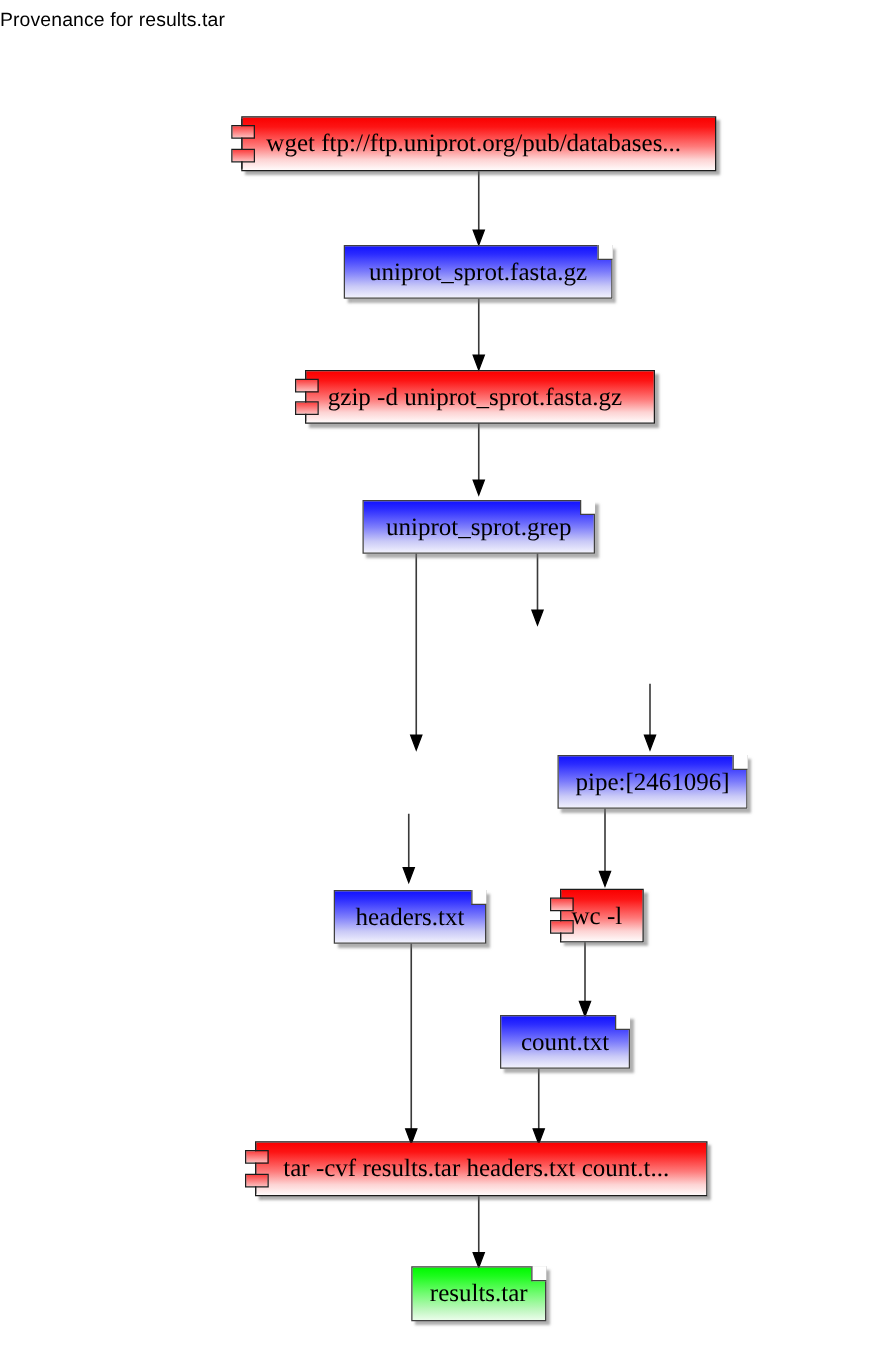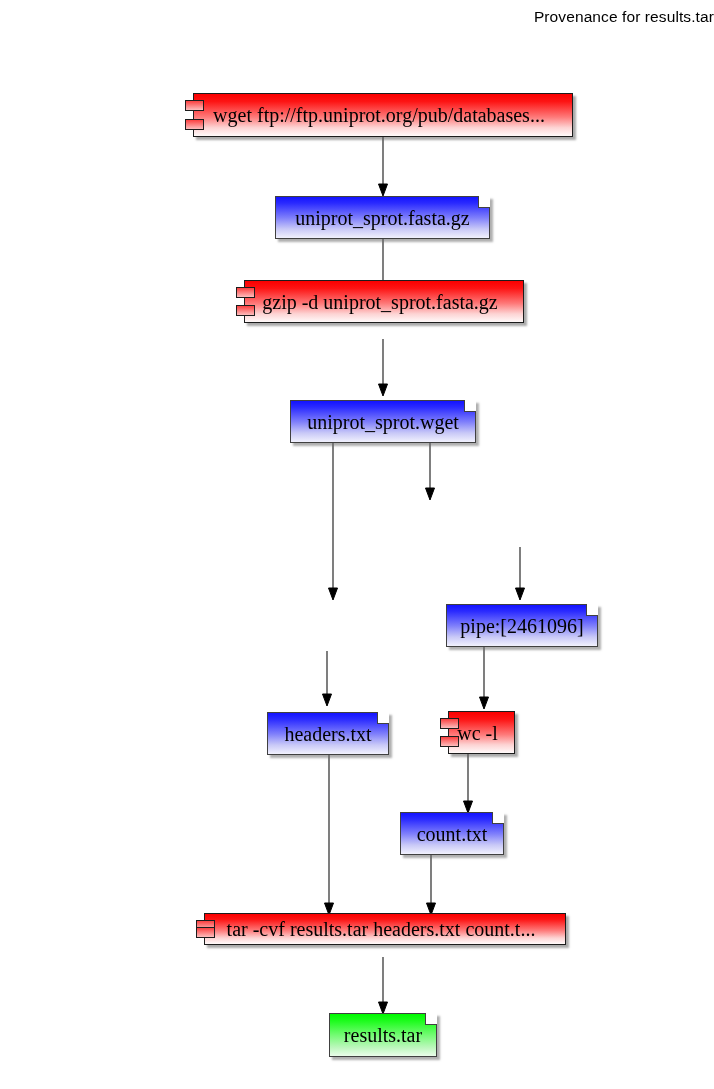--- a/index.html
+++ b/index.html
@@ -11,7 +11,7 @@
   #graph-title{
     position:absolute;
     left:0;top:8px;width:714px;
-    text-align:right;
+    text-align:left;
     font-family:"Liberation Sans",sans-serif;
     font-size:15.5px;
     color:#000000;

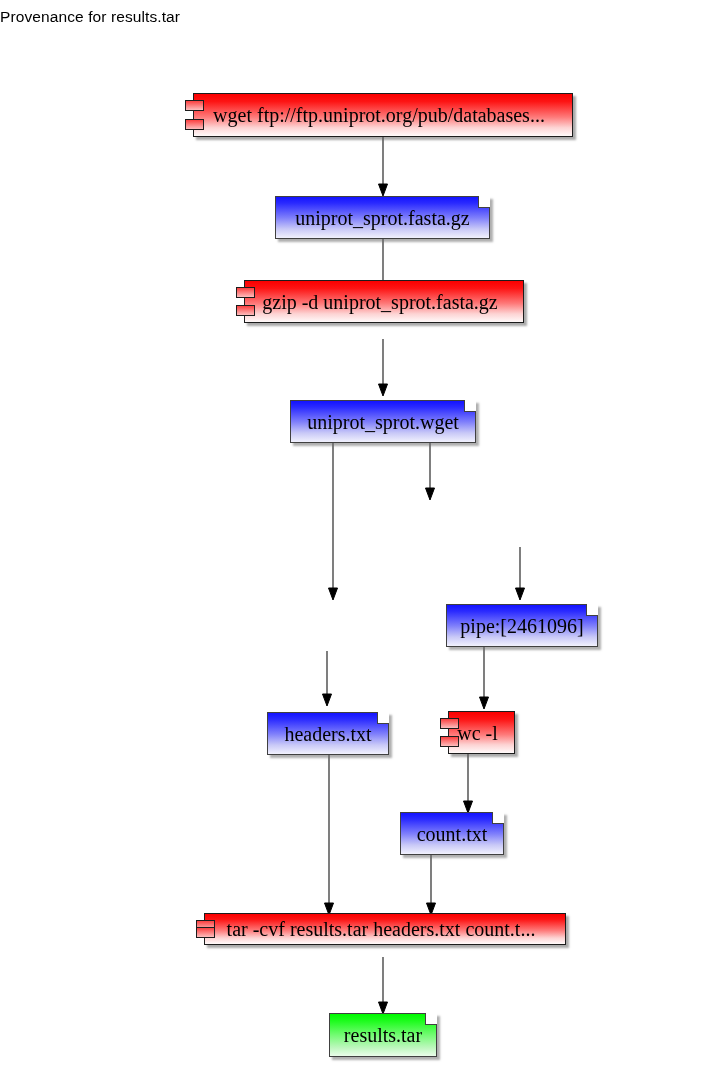--- a/index.html
+++ b/index.html
@@ -186,7 +186,7 @@
     <div class="label">uniprot_sprot.fasta.gz</div>
   </div>
 
-  <div class="node proc" style="left:236px;top:280px;width:288px;height:43px;text-align:center;">
+  <div class="node proc" style="left:236px;top:296px;width:288px;height:43px;text-align:center;">
     <div class="body"></div>
     <div class="spine"></div>
     <div class="tab t1"></div>

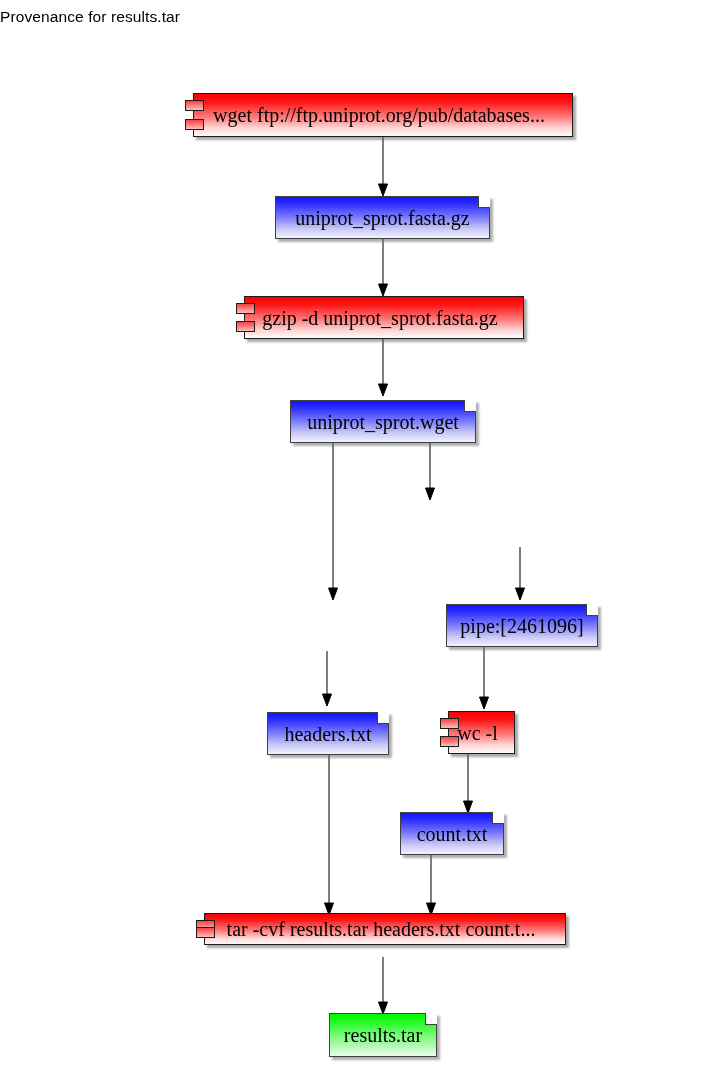--- a/index.html
+++ b/index.html
@@ -198,7 +198,7 @@
     <div class="body"></div>
     <div class="foldtri"></div>
     <div class="fold"></div>
-    <div class="label">uniprot_sprot.wget</div>
+    <div class="label">uniprot_sprot.grep</div>
   </div>
 
 

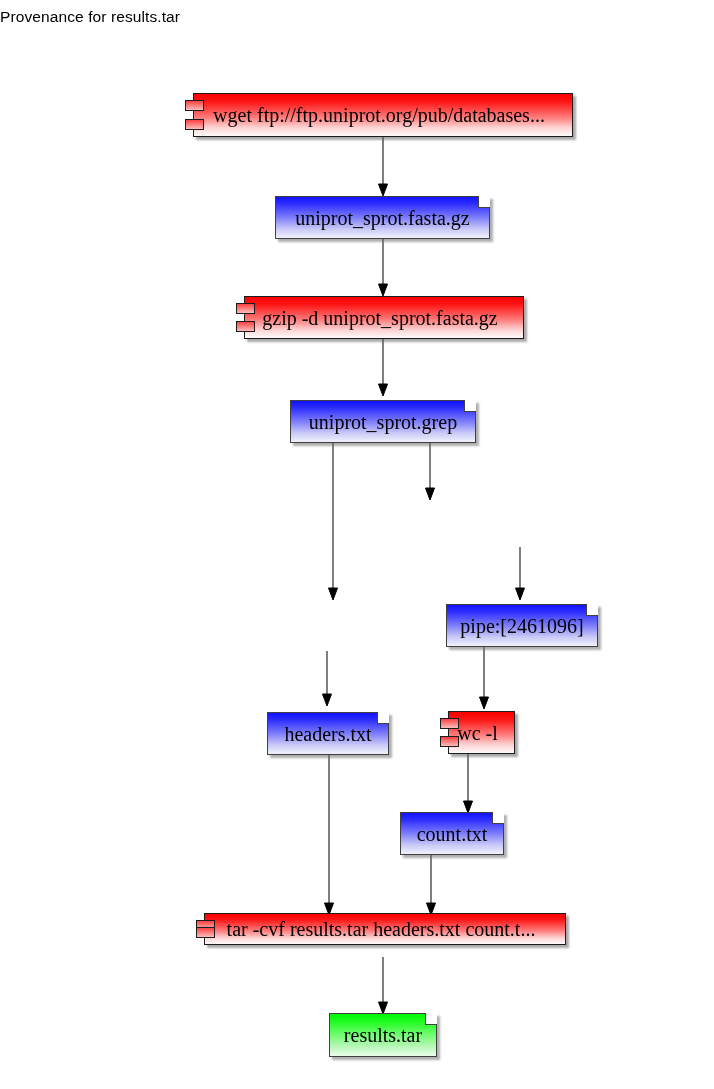--- a/index.html
+++ b/index.html
@@ -232,7 +232,7 @@
     <div class="label">count.txt</div>
   </div>
 
-  <div class="node proc" style="left:196px;top:913px;width:370px;height:32px;">
+  <div class="node proc" style="left:196px;top:913px;width:370px;height:44px;">
     <div class="body"></div>
     <div class="spine"></div>
     <div class="tab t1"></div>

